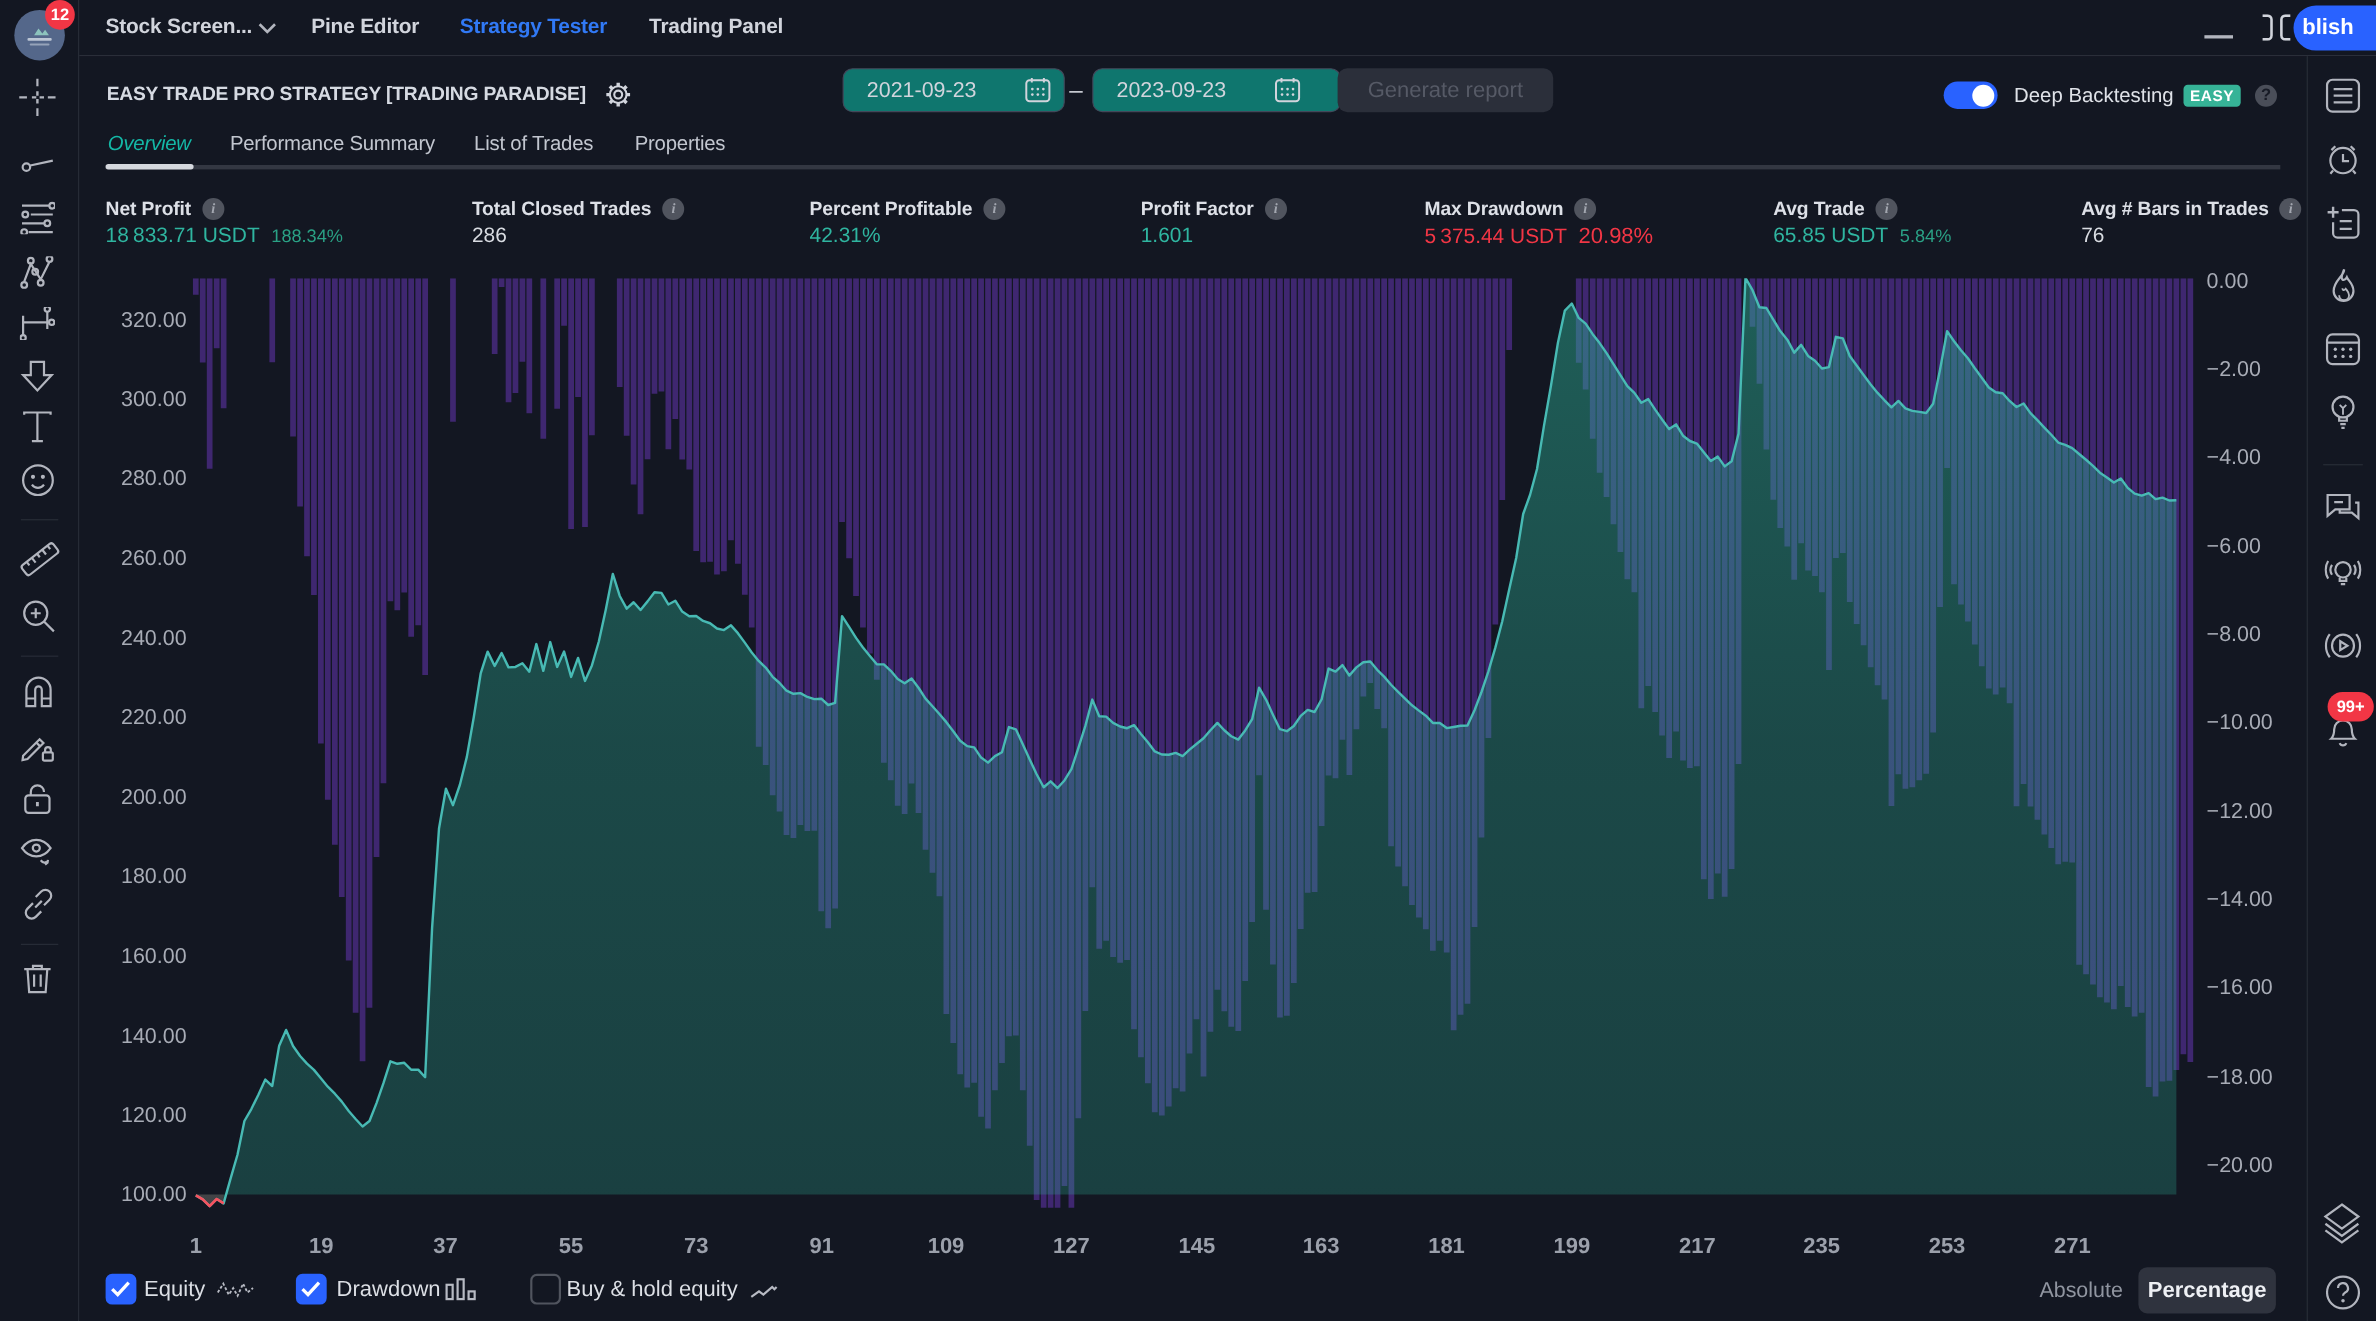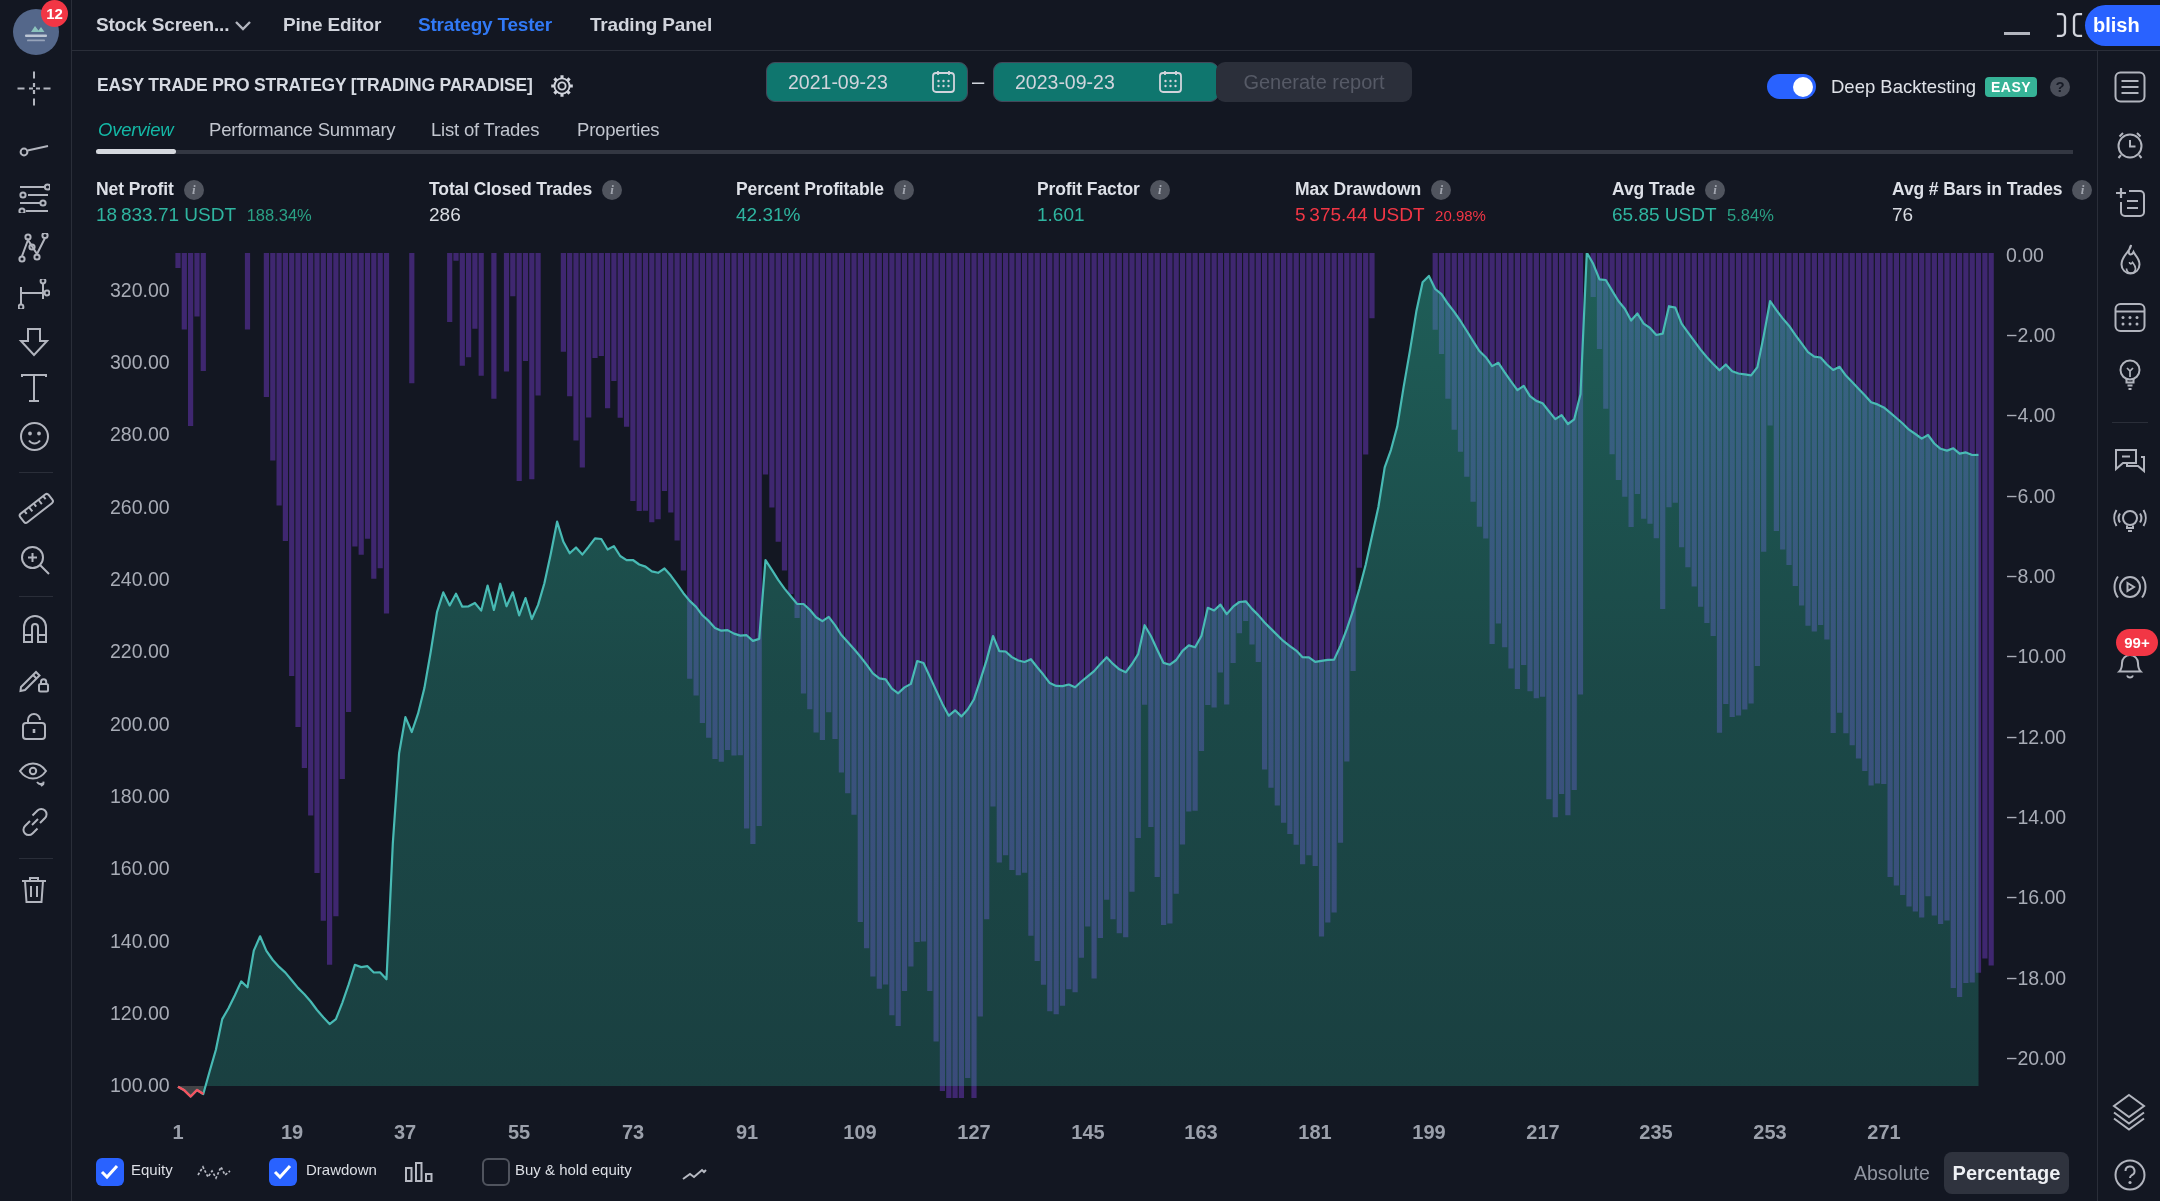--- a/index.html
+++ b/index.html
@@ -40,7 +40,7 @@
 .teal { color:#2fb5a0; }
 .tealdim { color:#2aa185; font-size:16.5px; }
 .red { color:#f23645; }
-.reddim { color:#f23645; font-size:15px; }
+.reddim { color:#f23645; font-size:20px; }
 .white { color:#d8dbe1; }
 #chart { position:absolute; left:71px; top:240px; }
 .axl { font-family:"Liberation Sans", sans-serif; font-size:19.5px; fill:#a8acb6; }

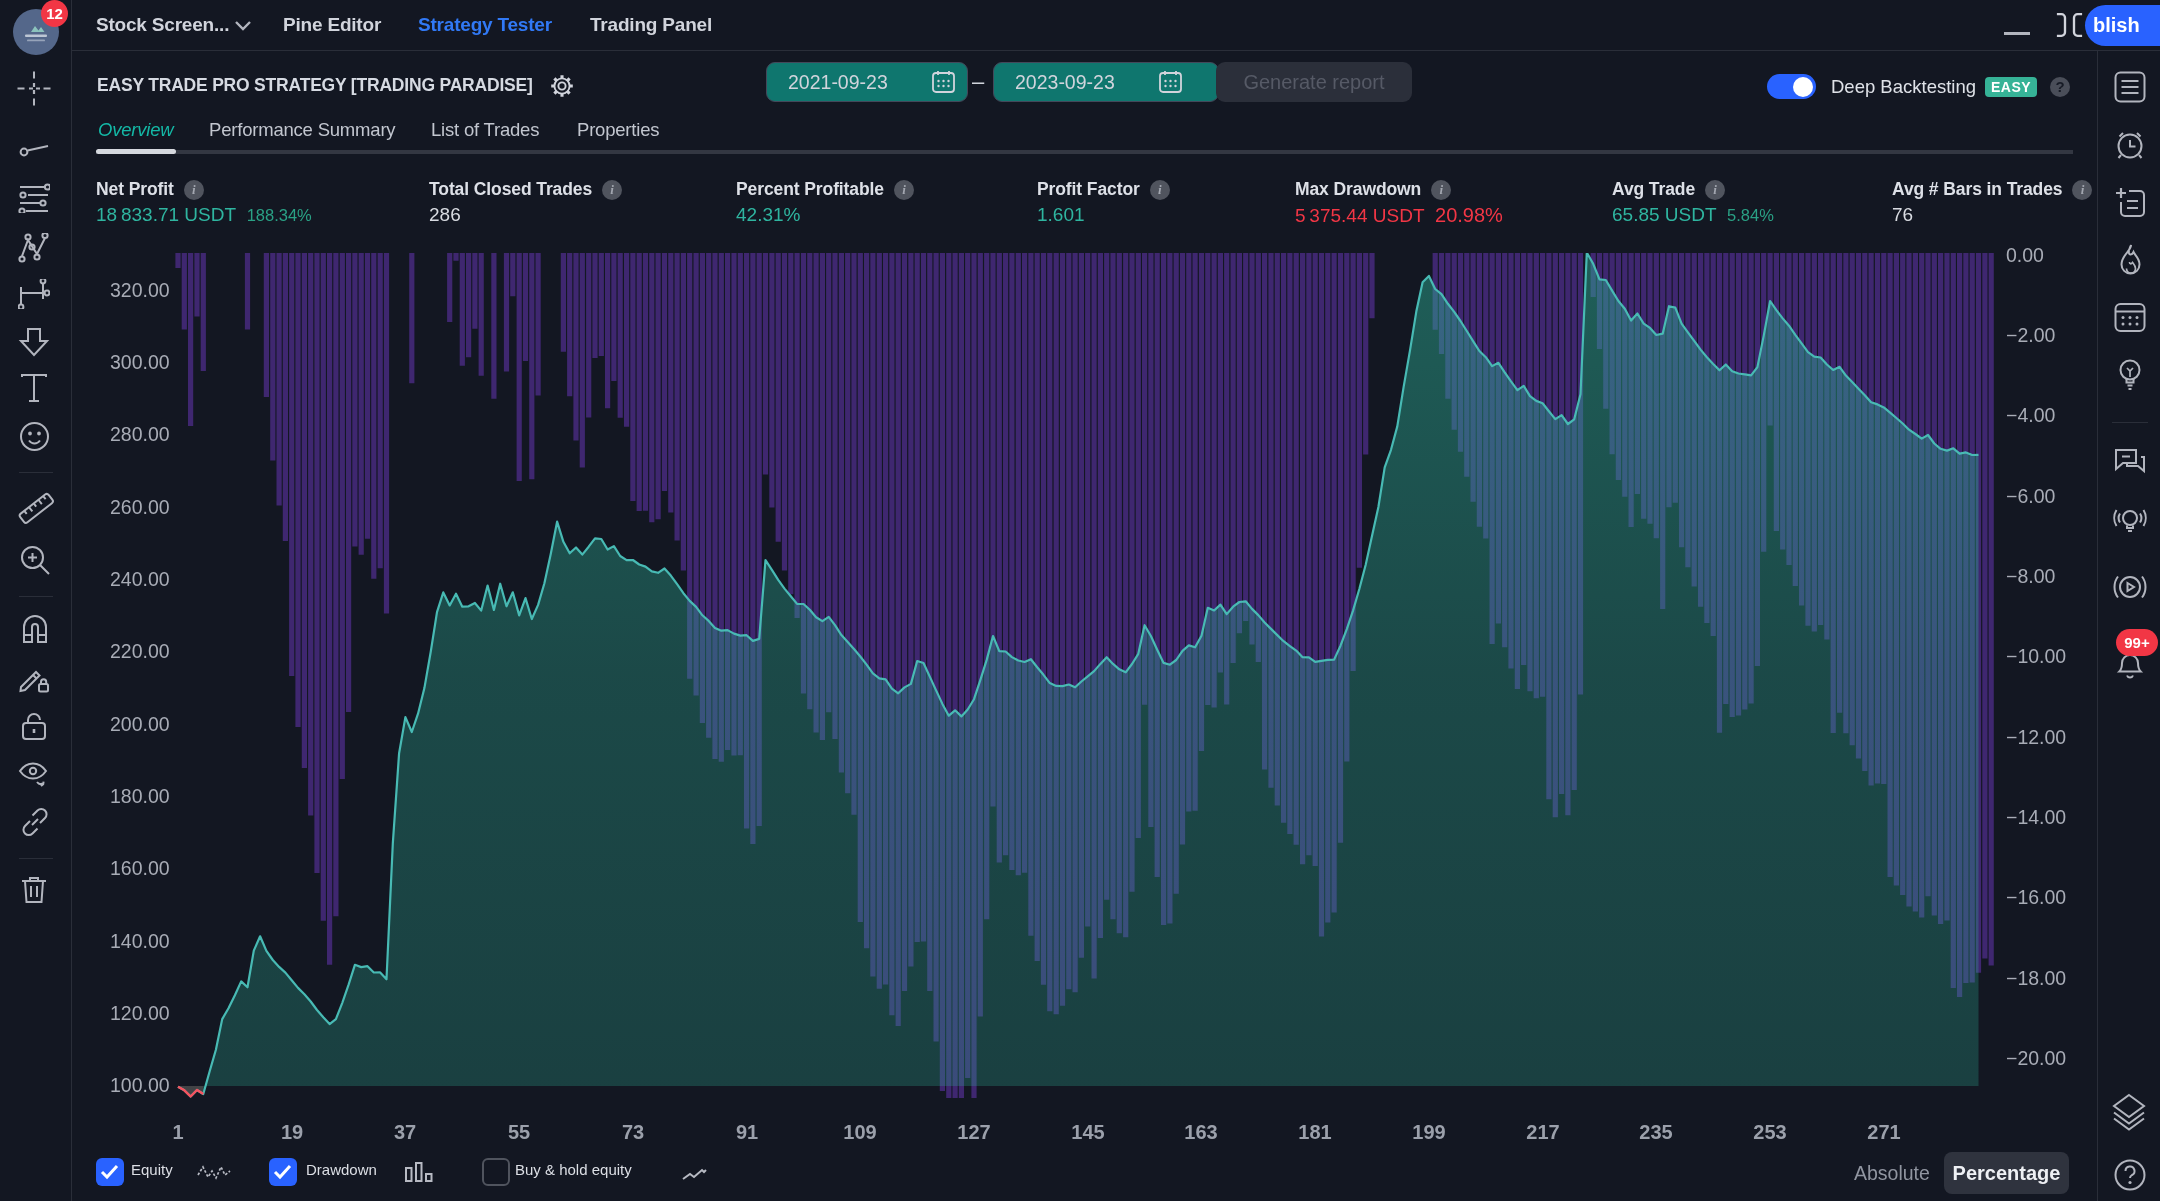--- a/index.html
+++ b/index.html
@@ -49,7 +49,7 @@
 .cb.on { background:#2962ff; }
 .cb.off { background:transparent; border:2px solid #50545e; }
 .cb svg { position:absolute; left:3px; top:5px; }
-.leglbl { position:absolute; top:1161px; font-size:15px; color:#dcdfe5; }
+.leglbl { position:absolute; top:1161px; font-size:20px; color:#dcdfe5; }
 #absolute { position:absolute; left:1854px; top:1162px; font-size:19.5px; color:#9095a0; }
 #pctbtn { position:absolute; left:1944px; top:1152px; width:125px; height:42px; background:#2f333e; border-radius:8px;
   color:#eef0f4; font-size:20px; font-weight:bold; text-align:center; line-height:42px; }

